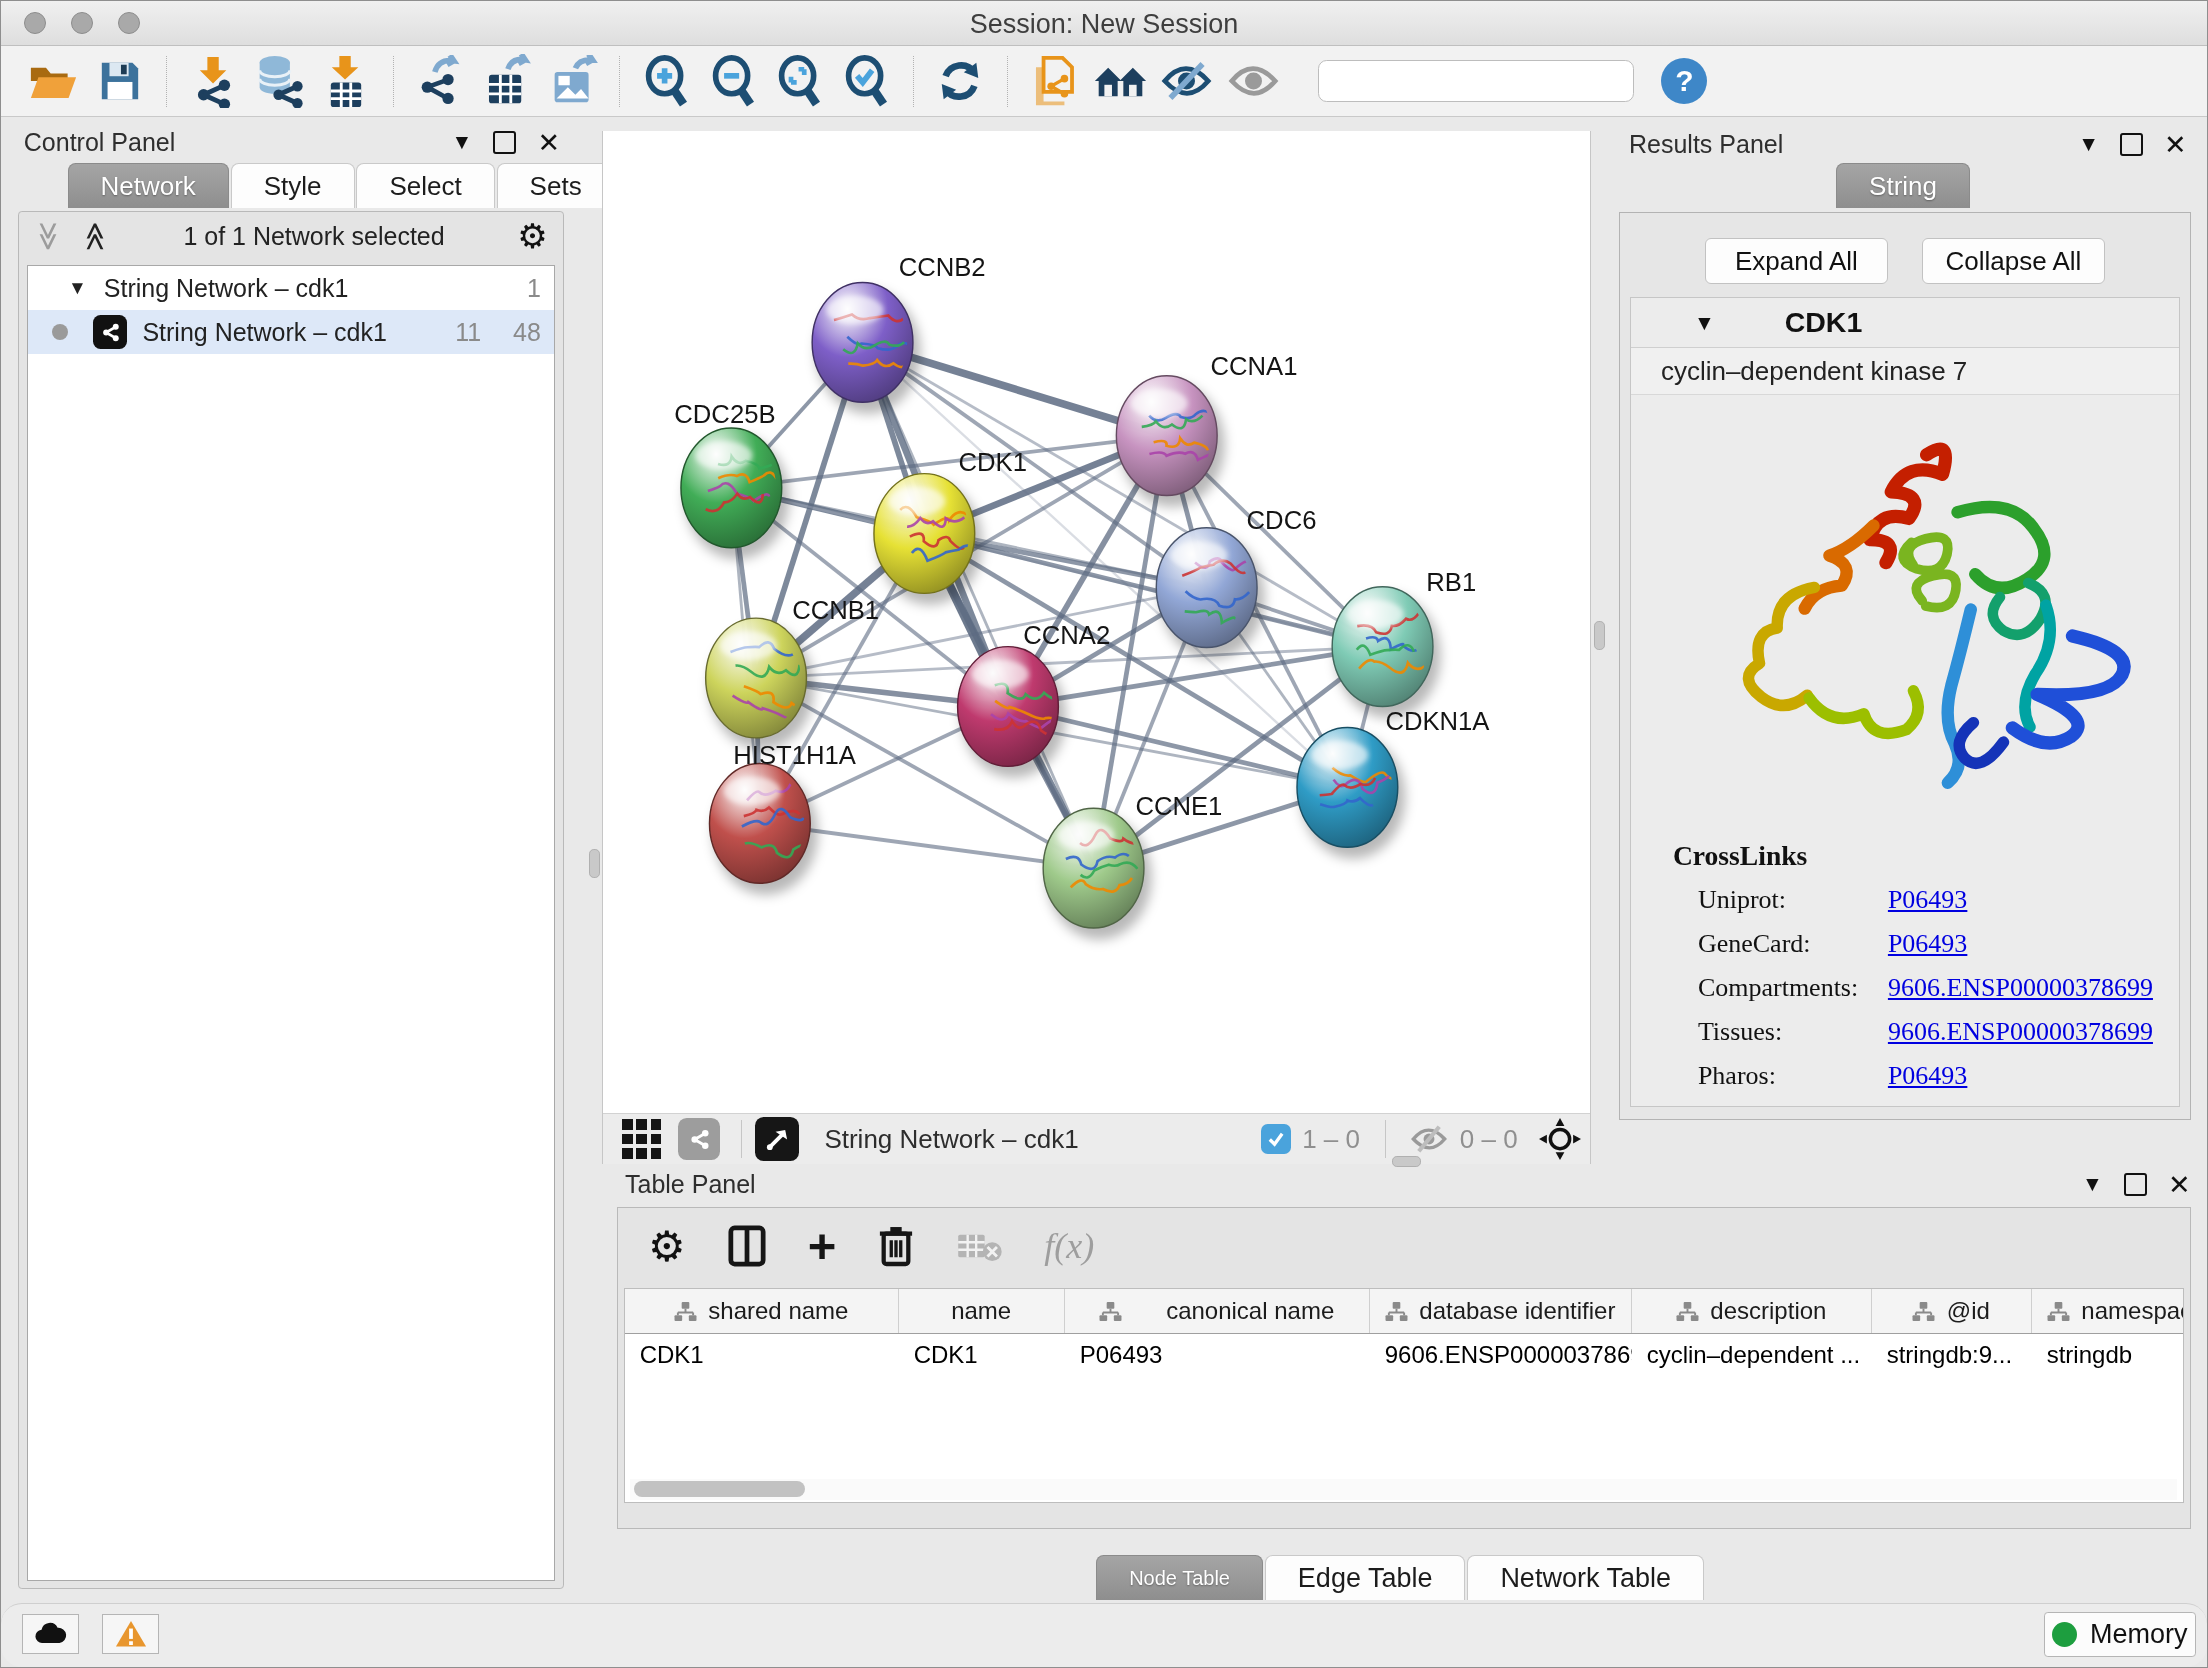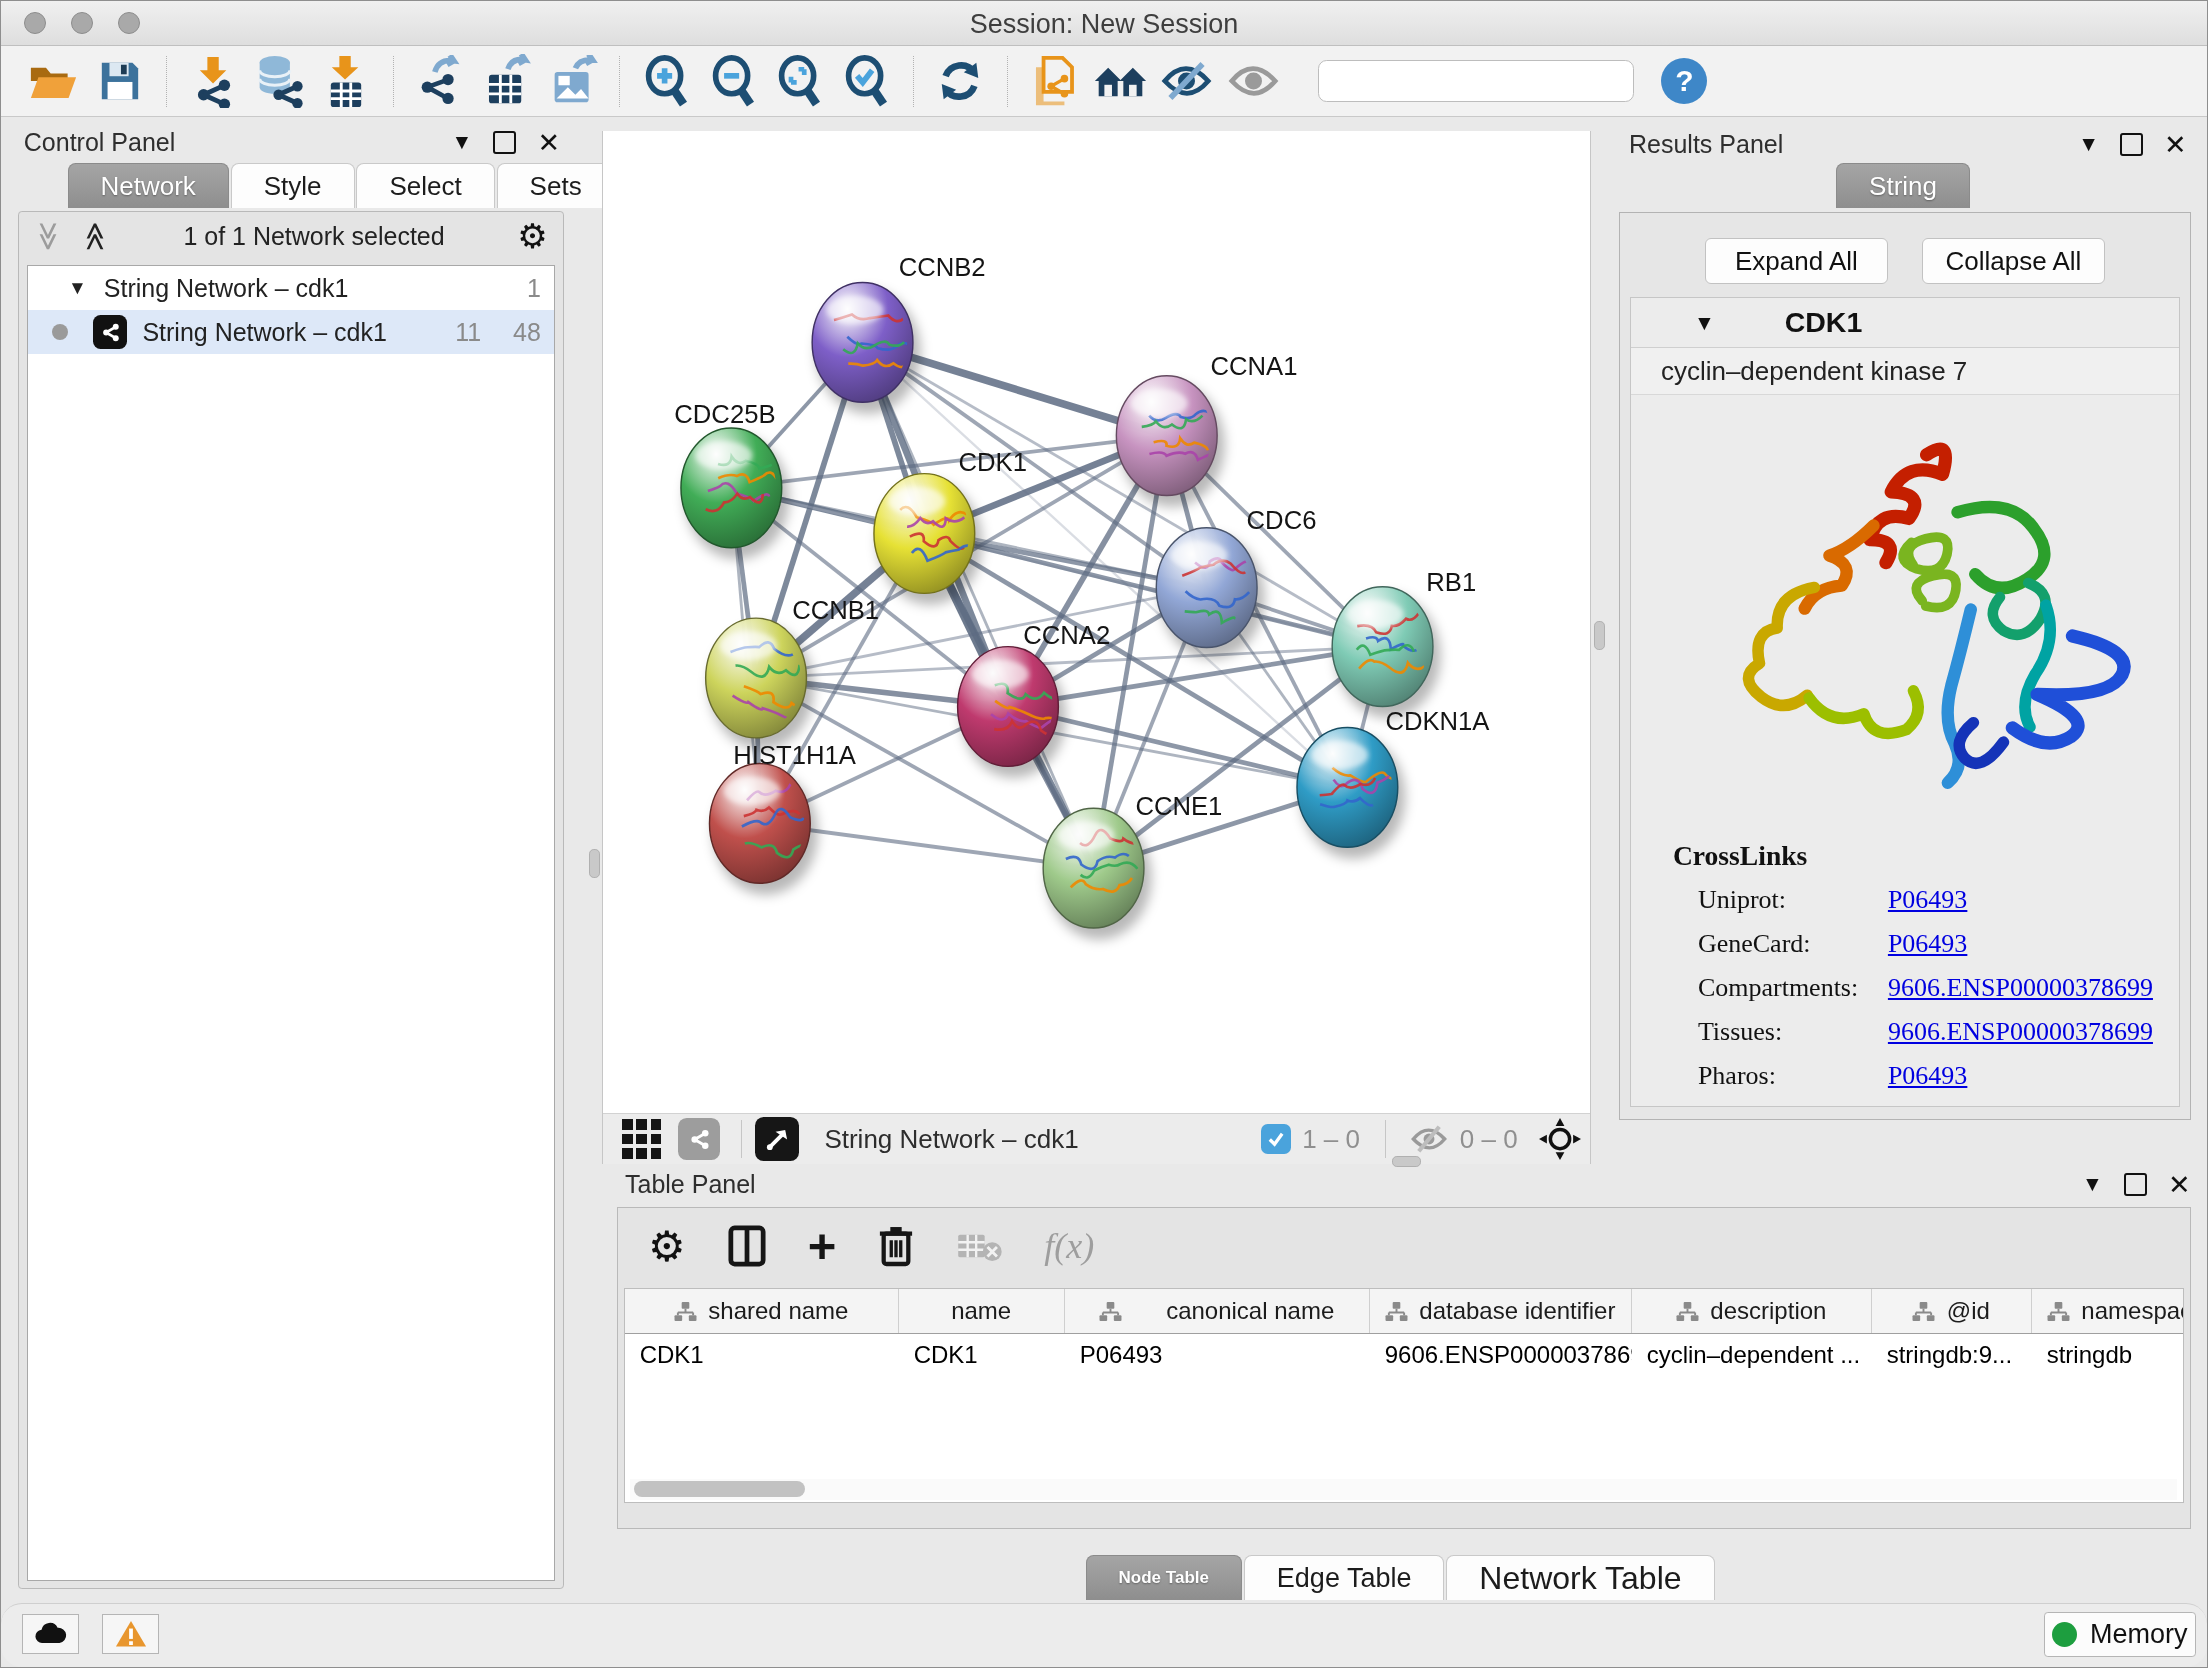--- a/index.html
+++ b/index.html
@@ -839,7 +839,7 @@
       </div>
     </div>
     <div class="tbl-tabs" id="tbl-tabs">
-        <div class="tab active" style="font-size: 17px; font-weight: bold;">Node Table</div>
+        <div class="tab active" style="font-size: 20px;">Node Table</div>
         <div class="tab" style="font-size: 27px;">Edge Table</div>
         <div class="tab" style="font-size: 32px;">Network Table</div>
       </div>

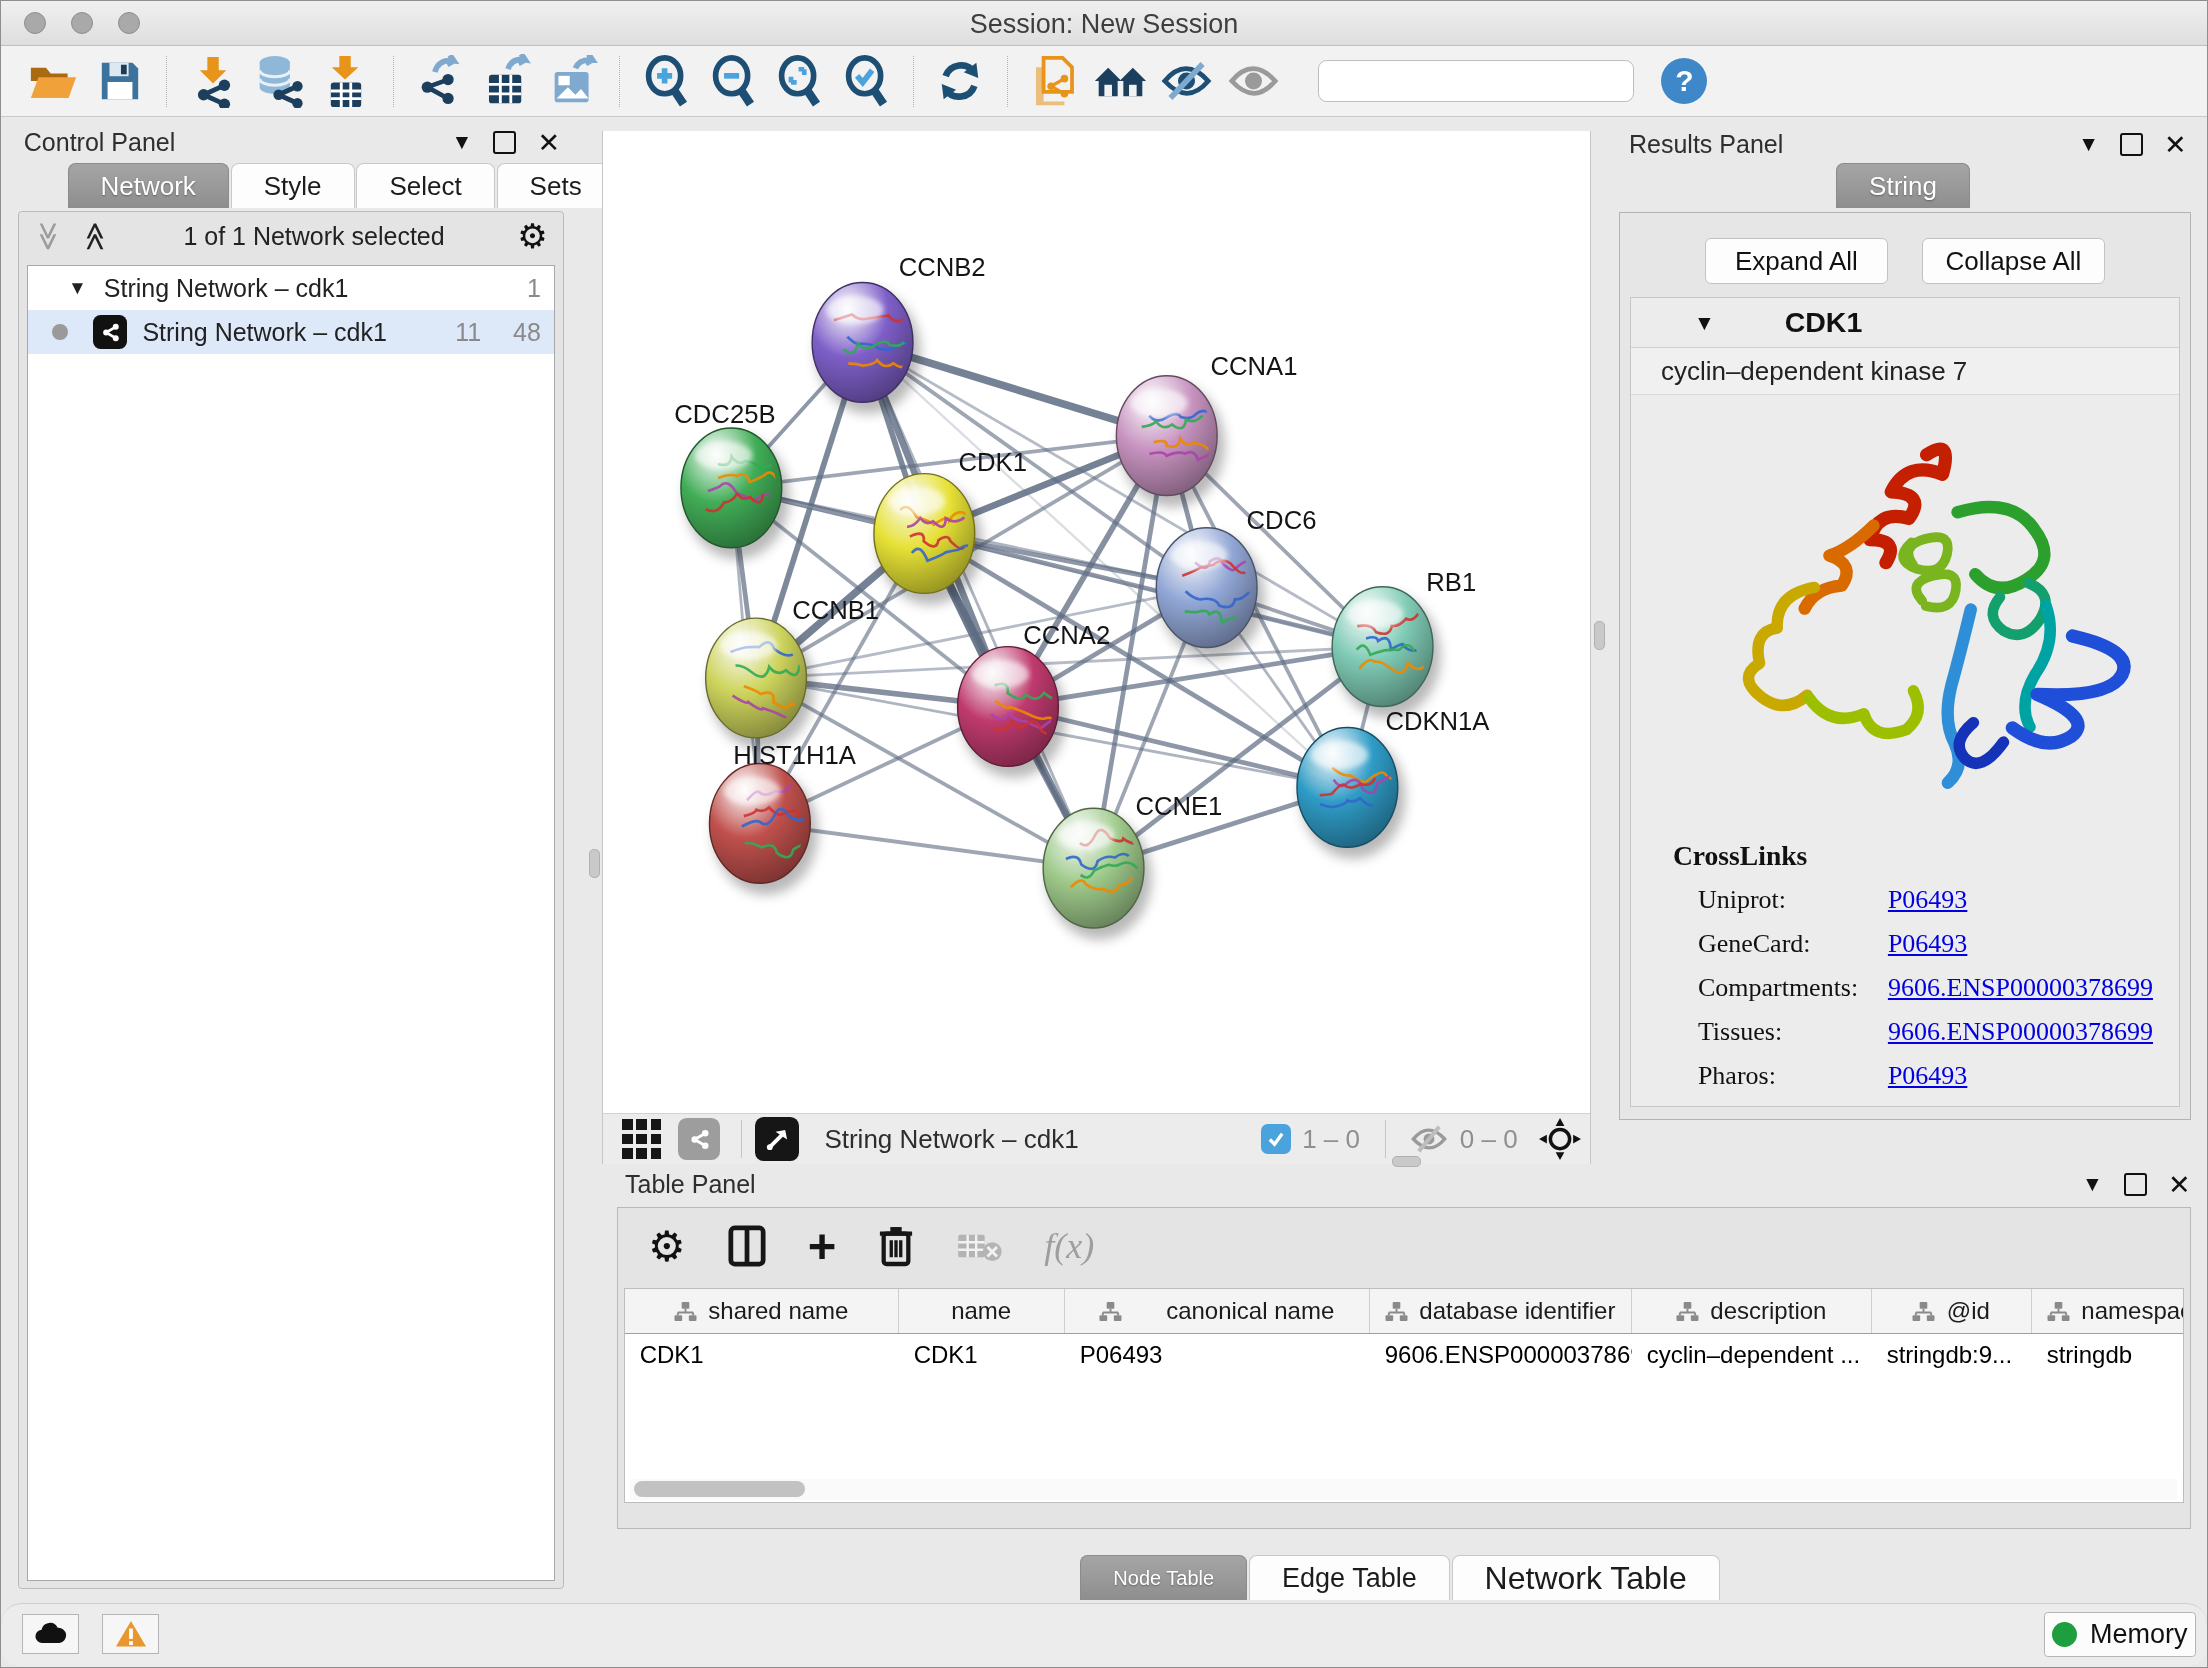--- a/index.html
+++ b/index.html
@@ -841,7 +841,7 @@
     <div class="tbl-tabs" id="tbl-tabs">
         <div class="tab active" style="font-size: 20px;">Node Table</div>
         <div class="tab" style="font-size: 27px;">Edge Table</div>
-        <div class="tab" style="font-size: 32px;">Network Table</div>
+        <div class="tab" style="font-size: 27px;">Network Table</div>
       </div>
   </div>
 

